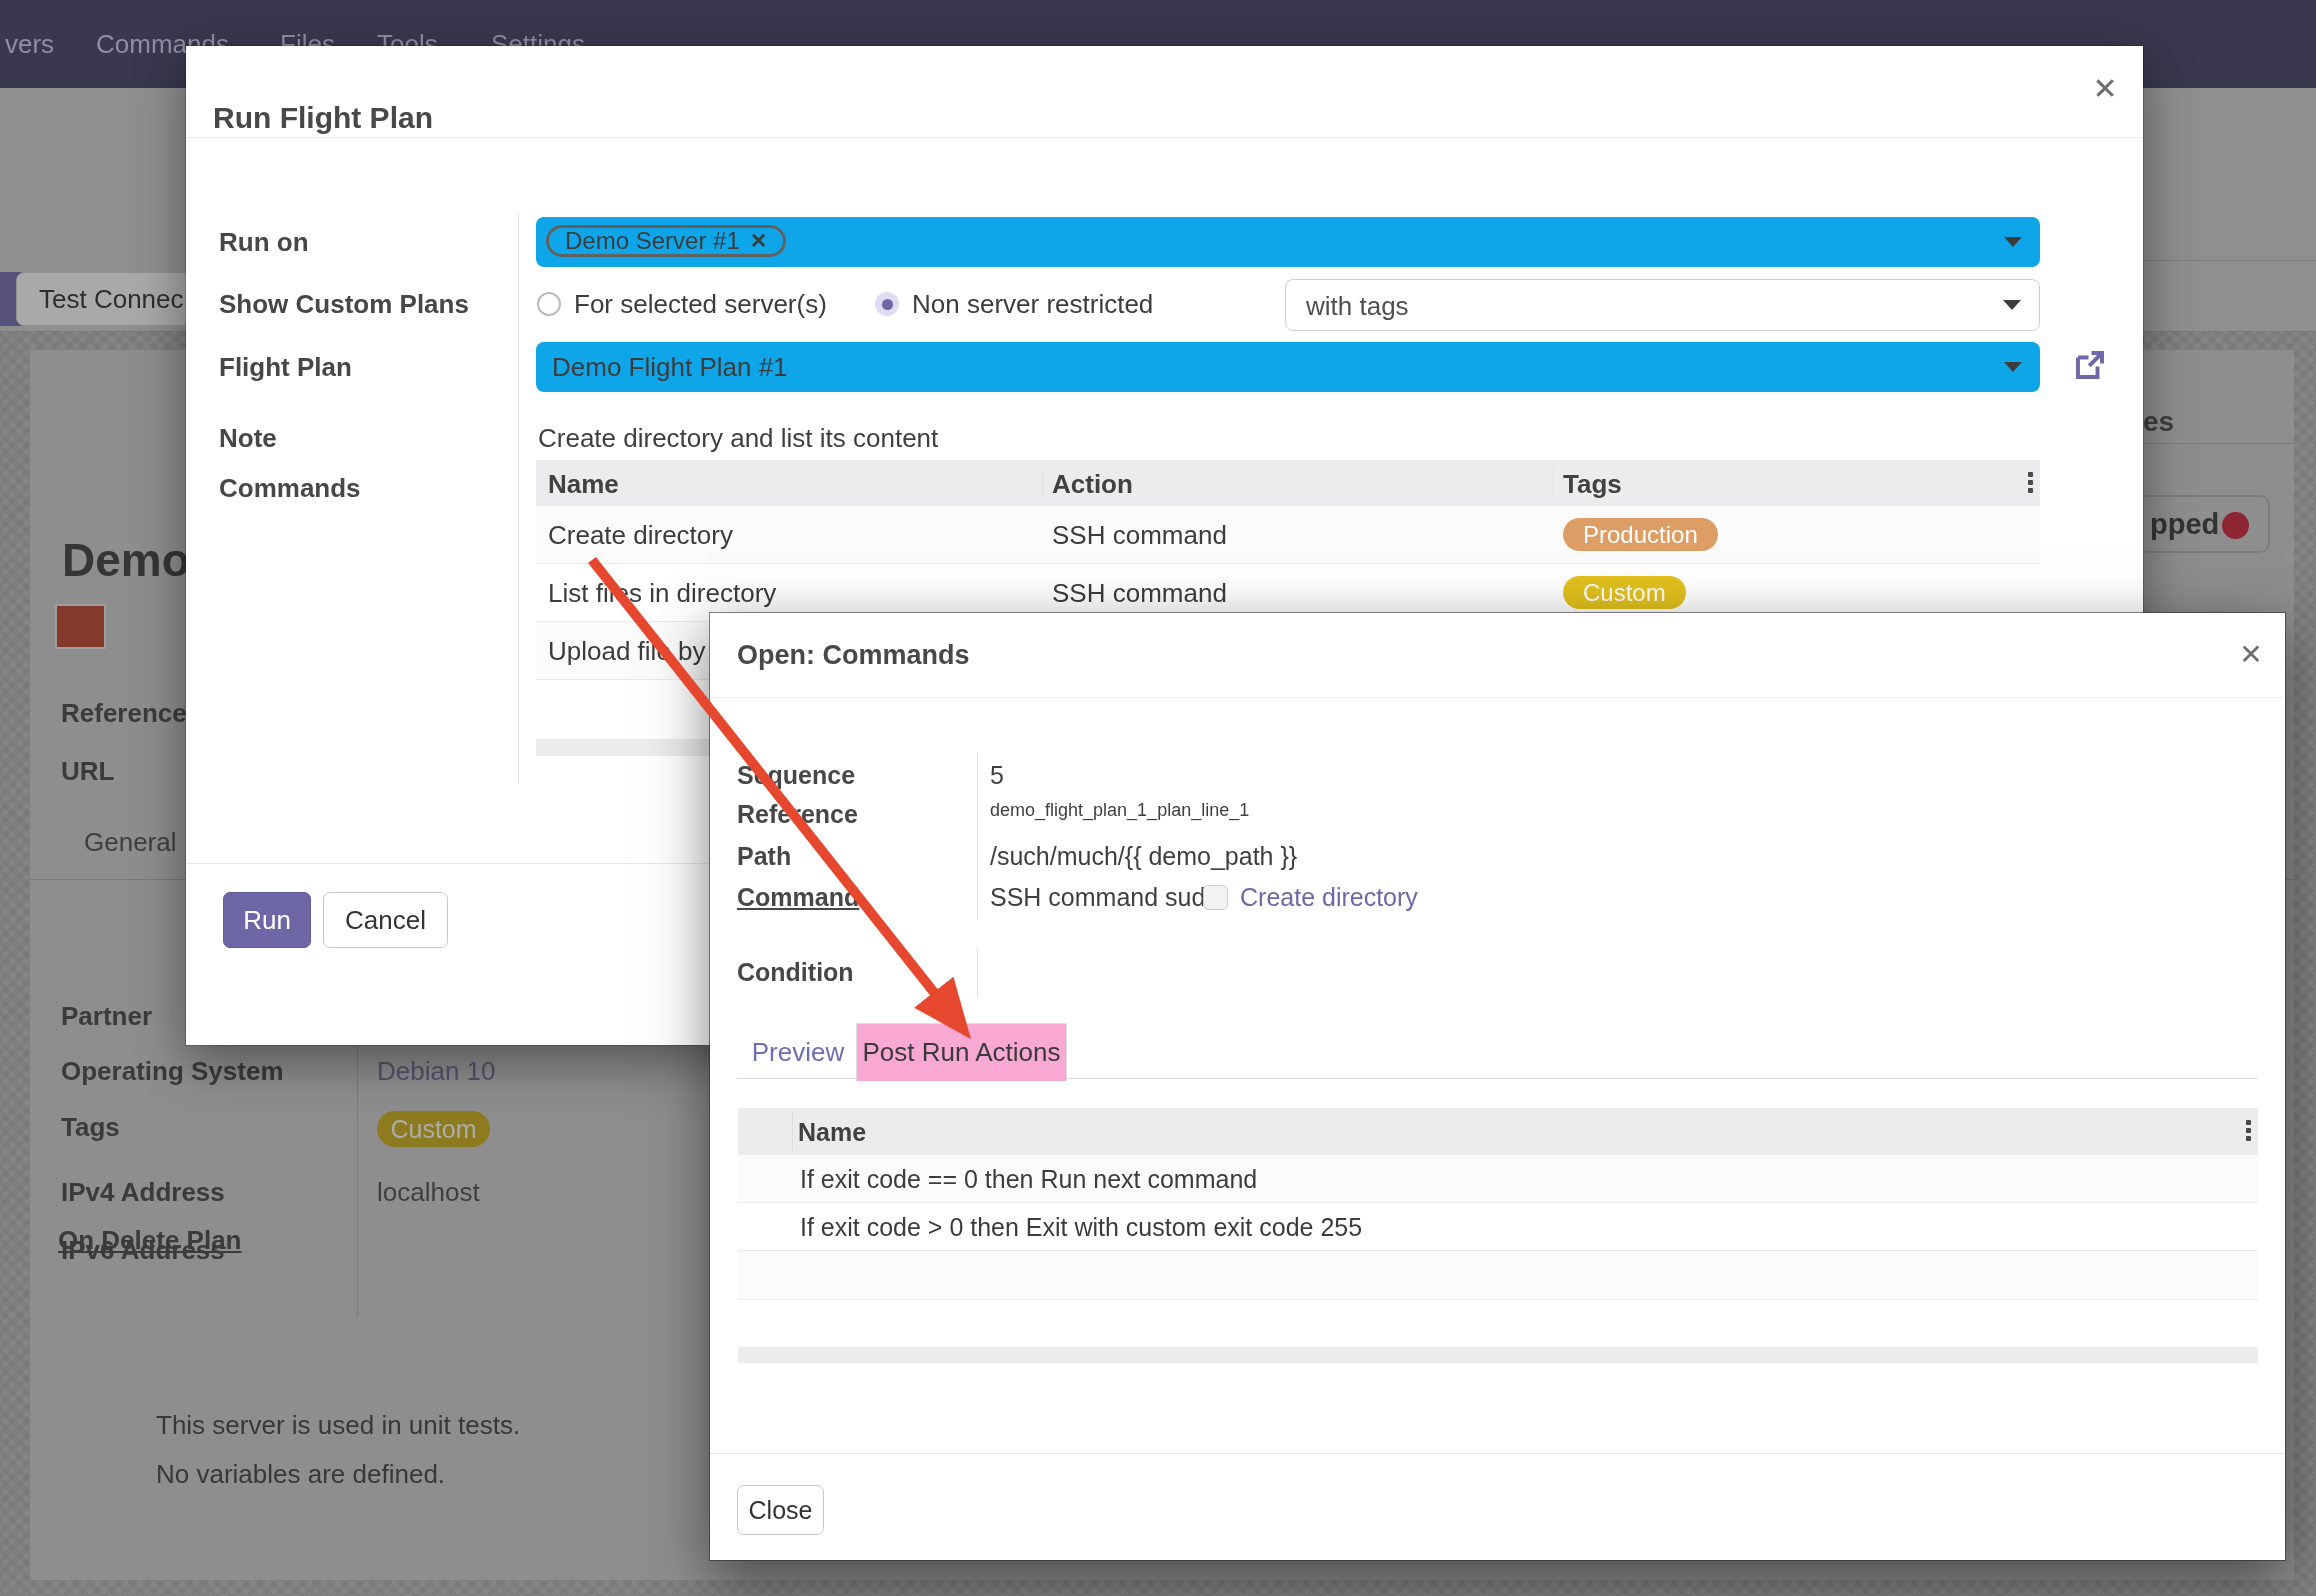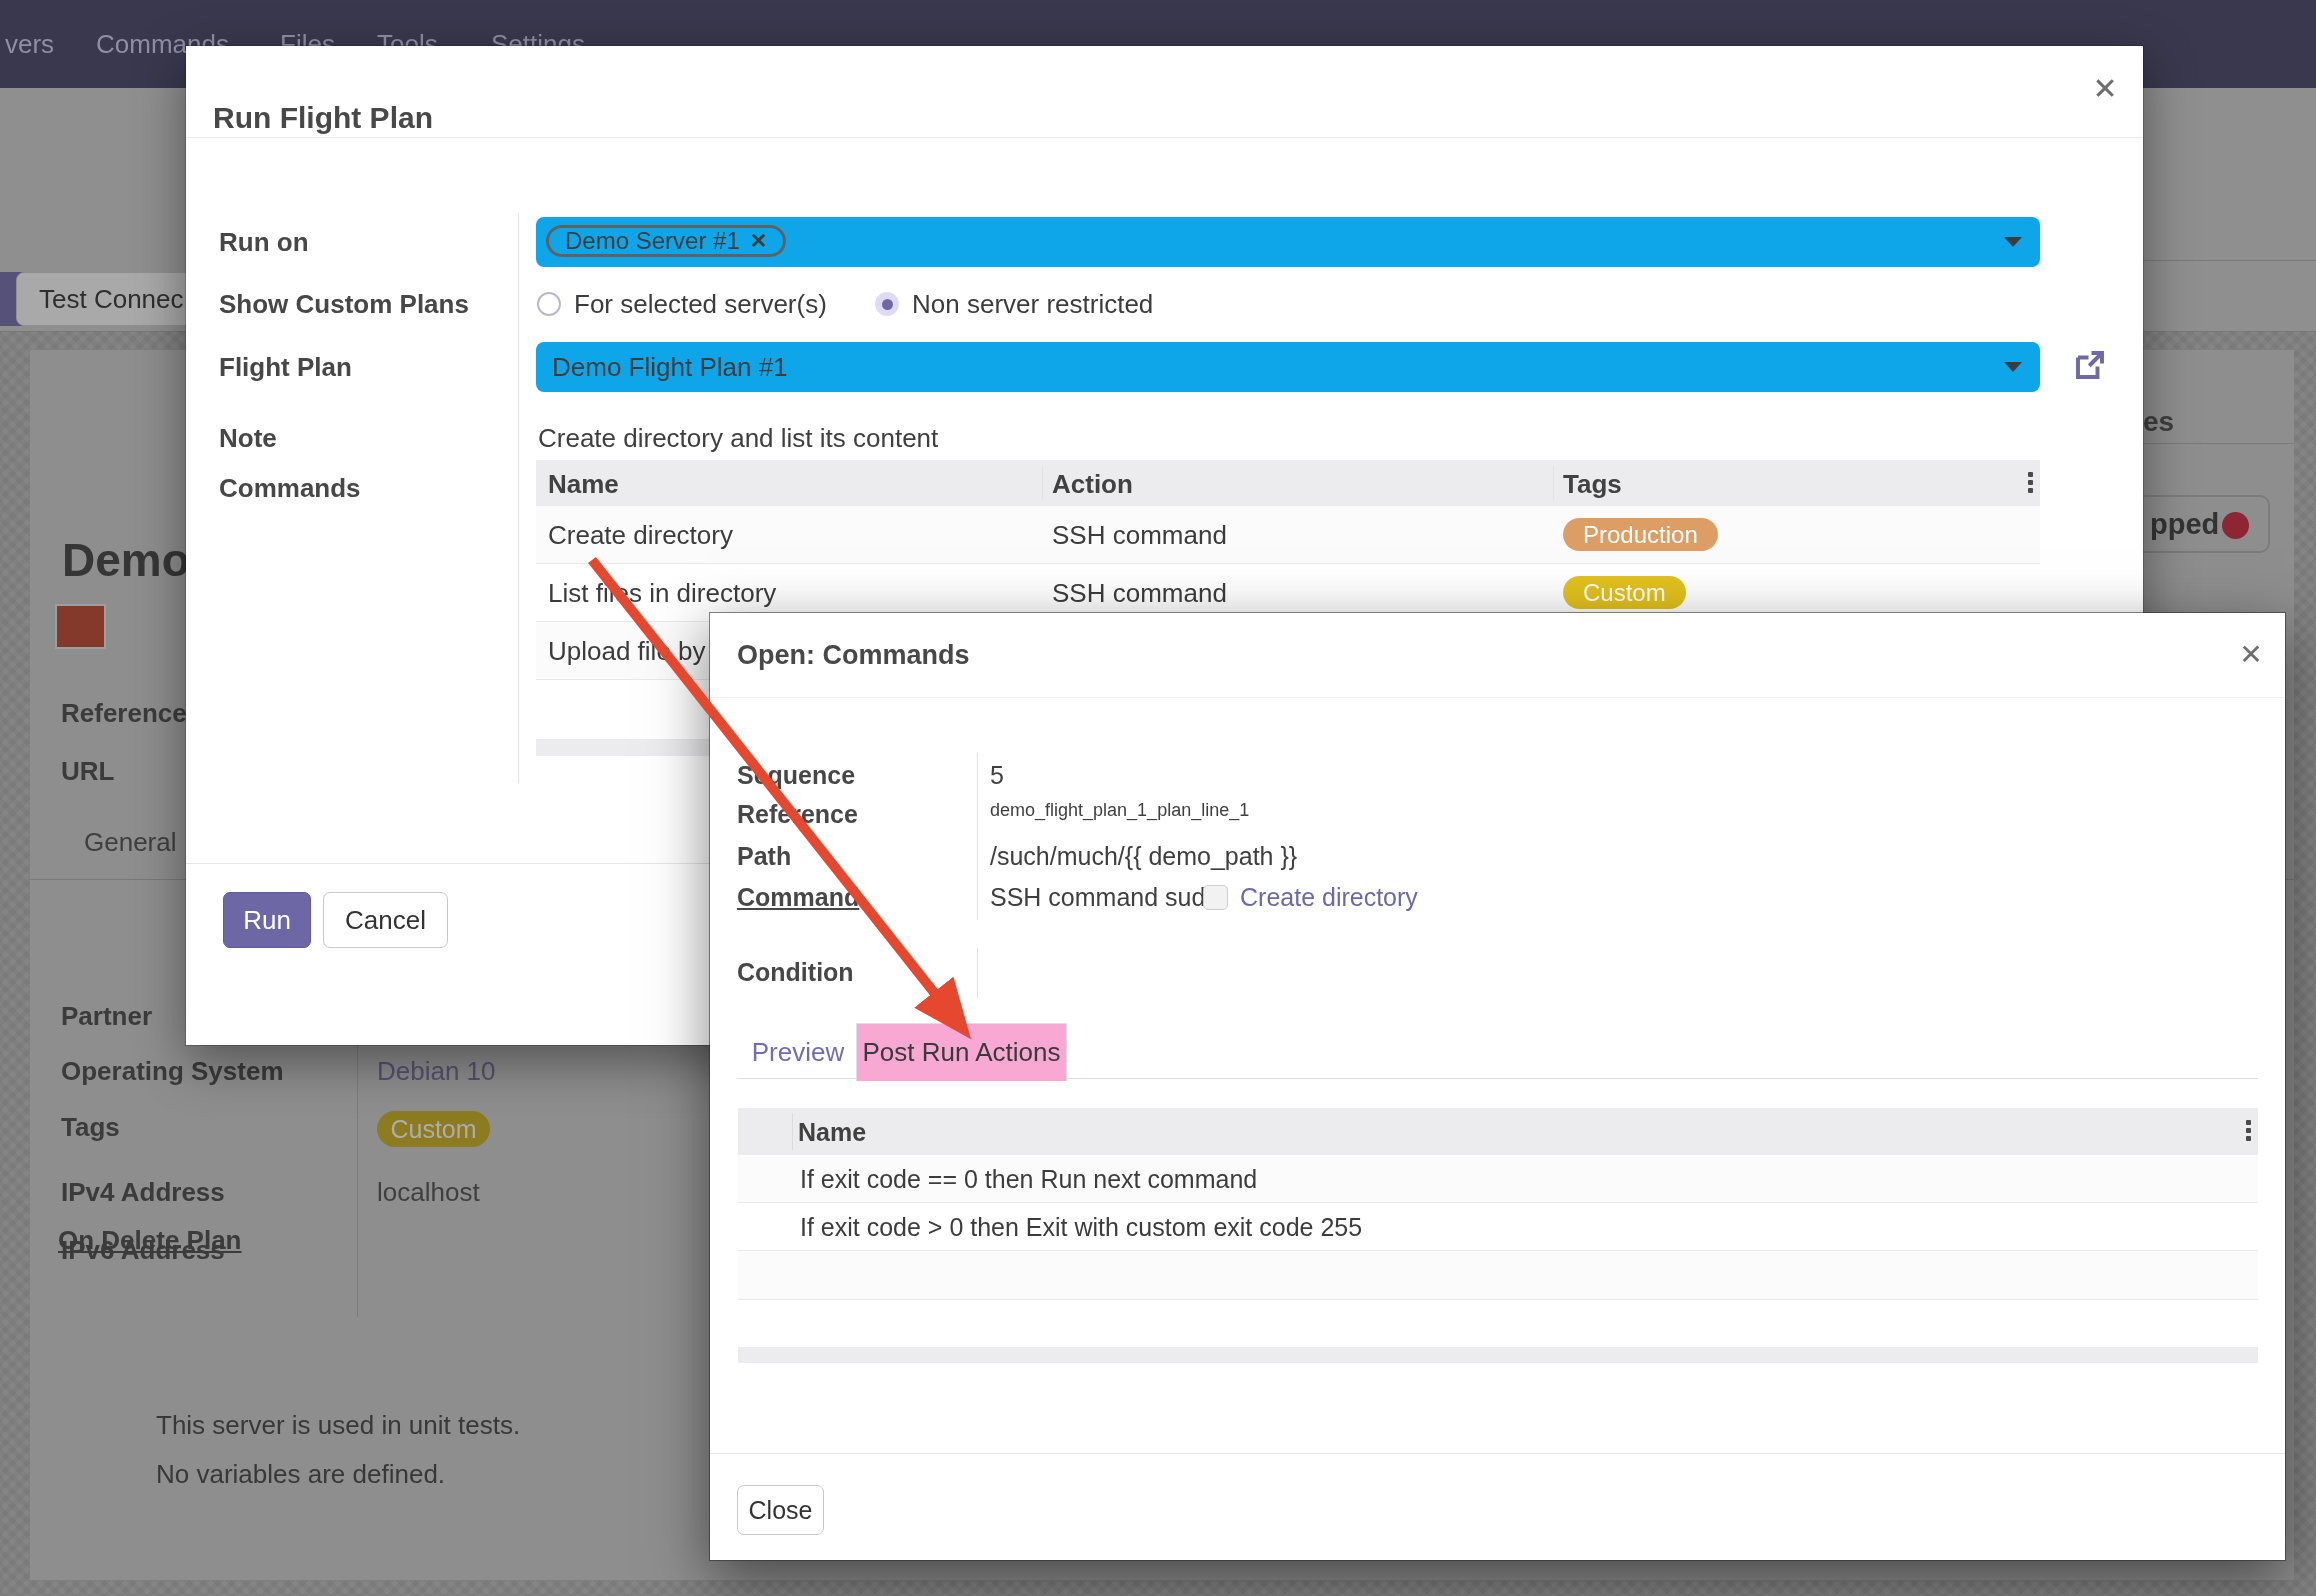--- a/index.html
+++ b/index.html
@@ -186,6 +186,10 @@
     <div class="abs rlabel" style="left:388px; top:243px;">For selected server(s)</div>
     <div class="abs radio on" style="left:689px; top:246px;"></div>
     <div class="abs rlabel" style="left:726px; top:243px;">Non server restricted</div>
+    <div class="abs sel sel-white" style="left:1099px; top:233px; width:755px; height:52px;">
+      <div class="abs" style="left:20px; top:11px; font-size:26px; color:#4f4f4f;">with tags</div>
+      <div class="abs caret" style="left:717px; top:20px;"></div>
+    </div>
 
     <div class="abs sel sel-lav" style="left:350px; top:296px; width:1504px; height:50px;">
       <div class="abs" style="left:16px; top:10px; font-size:26px; color:#3c3c3c;">Demo Flight Plan #1</div>

